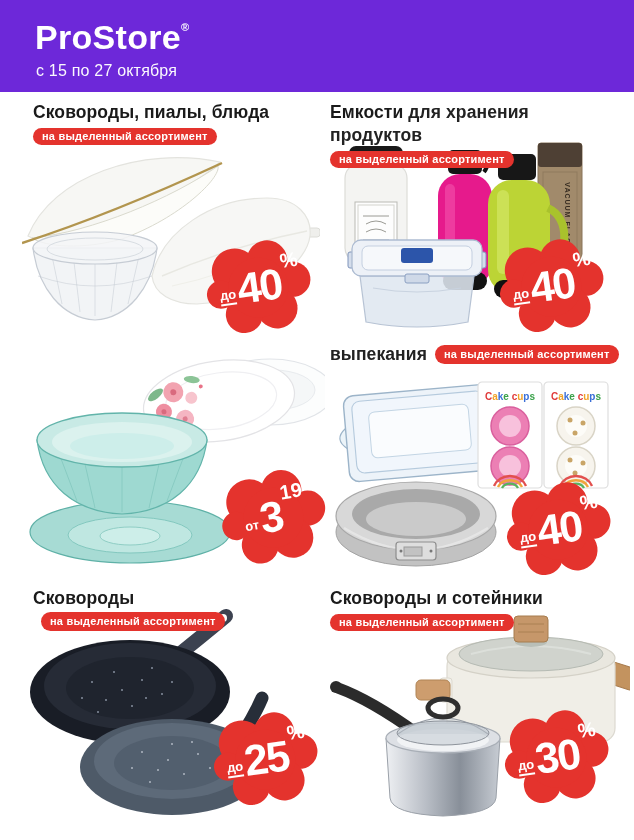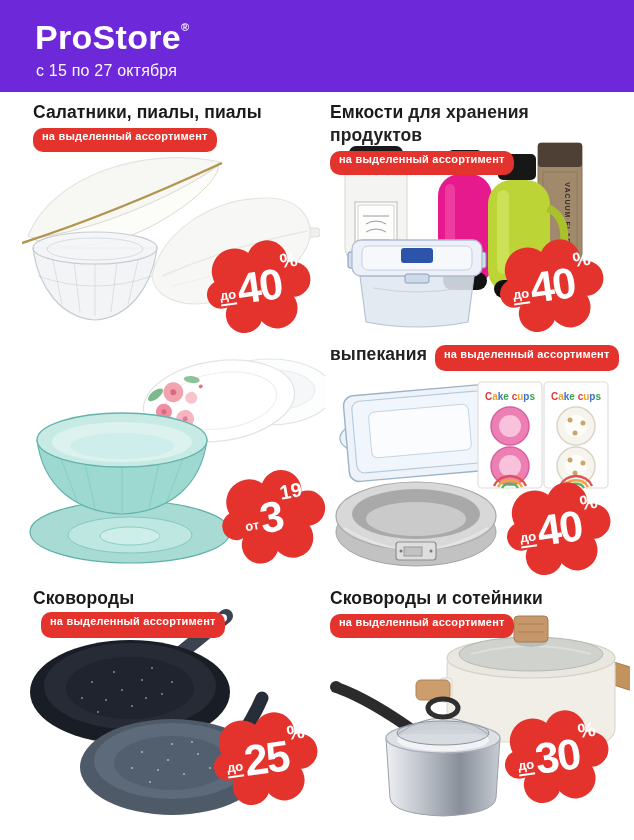--- a/index.html
+++ b/index.html
@@ -46,7 +46,7 @@
   </div>
 
   <div class="section" style="left:33px;top:101px">
-    <div class="title"><span>Салатники, пиалы, пиалы</span><span class="light"></span></div>
+    <div class="title"><span>Сковороды, пиалы, блюда</span><span class="light"></span></div>
     <div class="pill-row"><span class="pill">на выделенный ассортимент</span></div>
   </div>
 

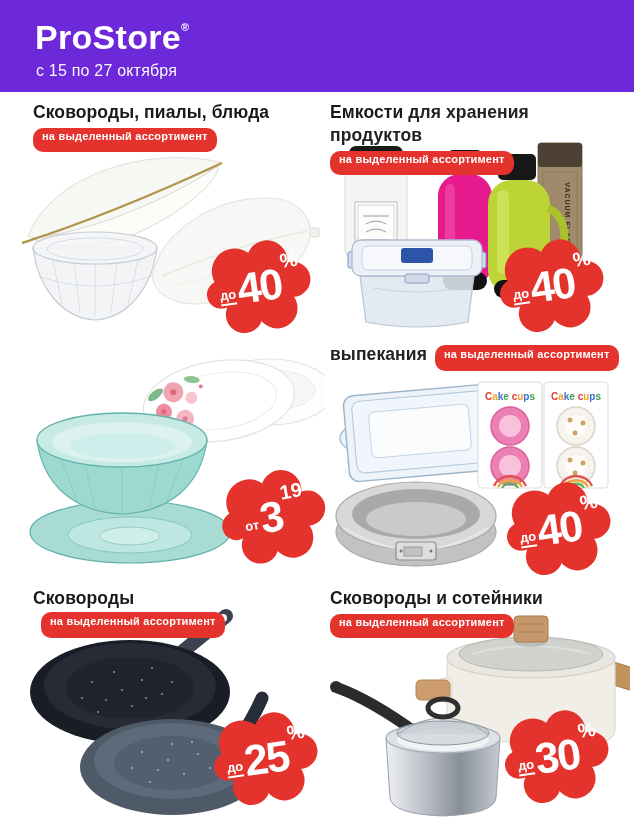--- a/index.html
+++ b/index.html
@@ -18,7 +18,7 @@
   .title{font-size:17.5px;line-height:1.3;color:#1a1a1a;font-weight:bold;letter-spacing:.1px}
   .title .light{font-weight:bold;color:#222}
   .pill{display:inline-block;background:#e4332d;color:#fff;font-size:11px;font-weight:bold;
-        padding:2px 9px 10px;border-radius:10px;letter-spacing:.2px;white-space:nowrap;vertical-align:2px}
+        padding:2px 9px 3px;border-radius:10px;letter-spacing:.2px;white-space:nowrap;vertical-align:2px}
   .pill-row{margin-top:4px}
   .inline-pill{margin-left:8px}
 

